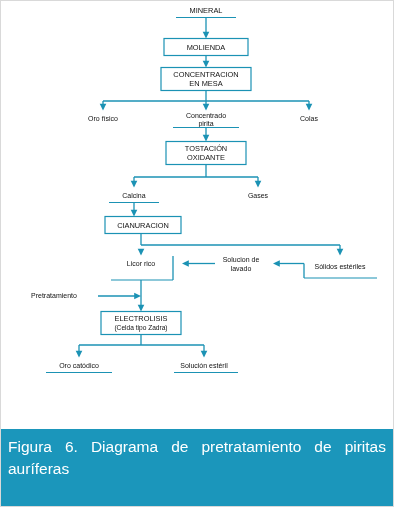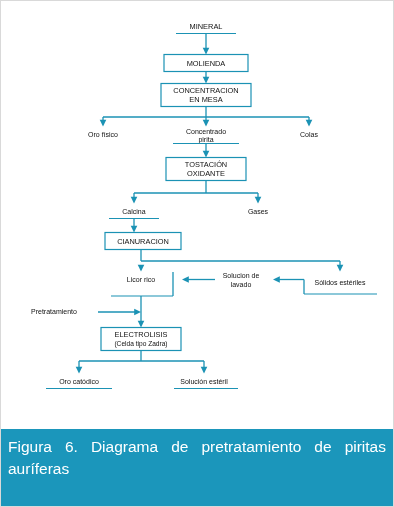--- a/index.html
+++ b/index.html
@@ -21,7 +21,7 @@
   }
   #diagram-area {
     position: absolute;
-    left: 0; top: 16px;
+    left: 0; top: 0;
     width: 394px;
     height: 400px;
   }

